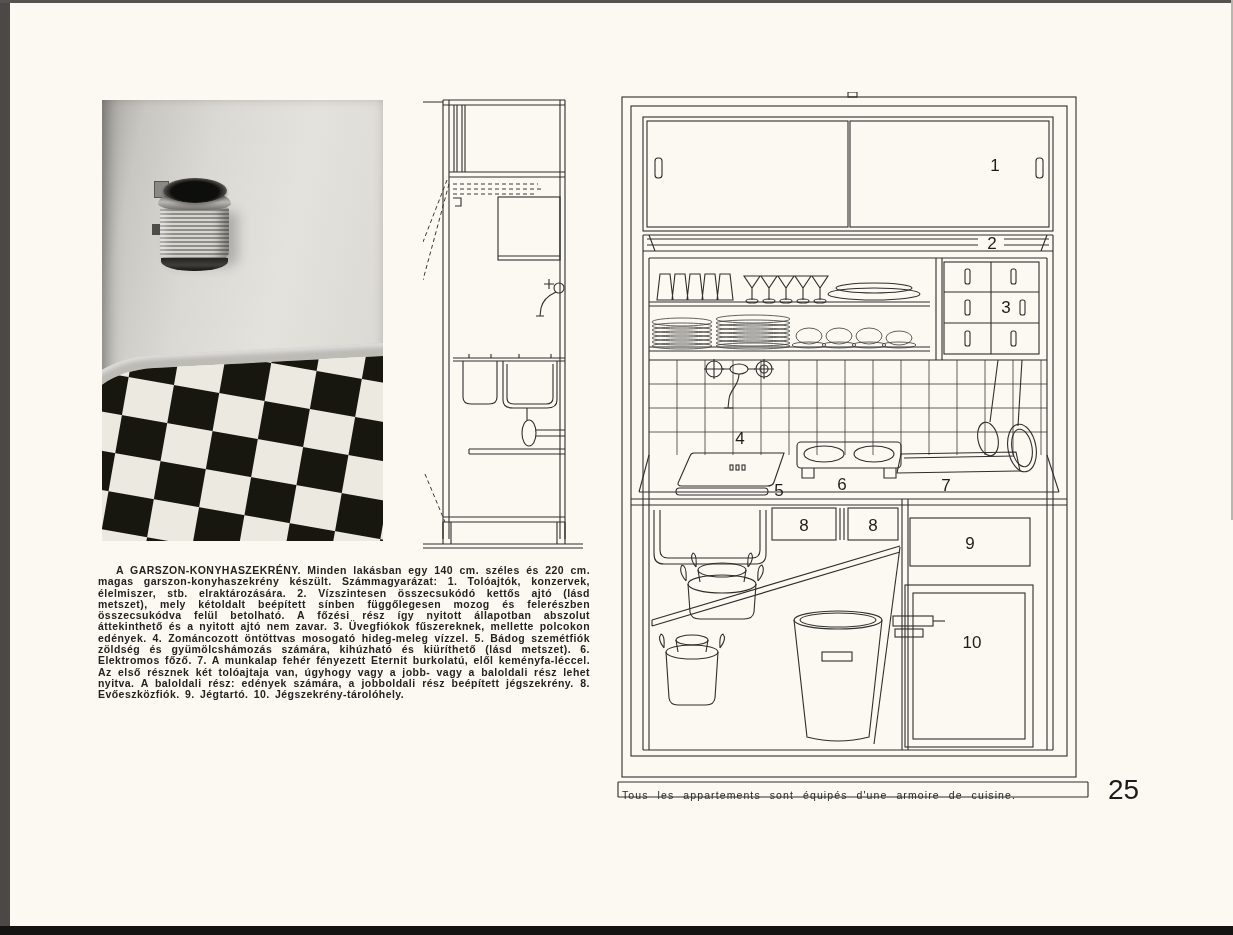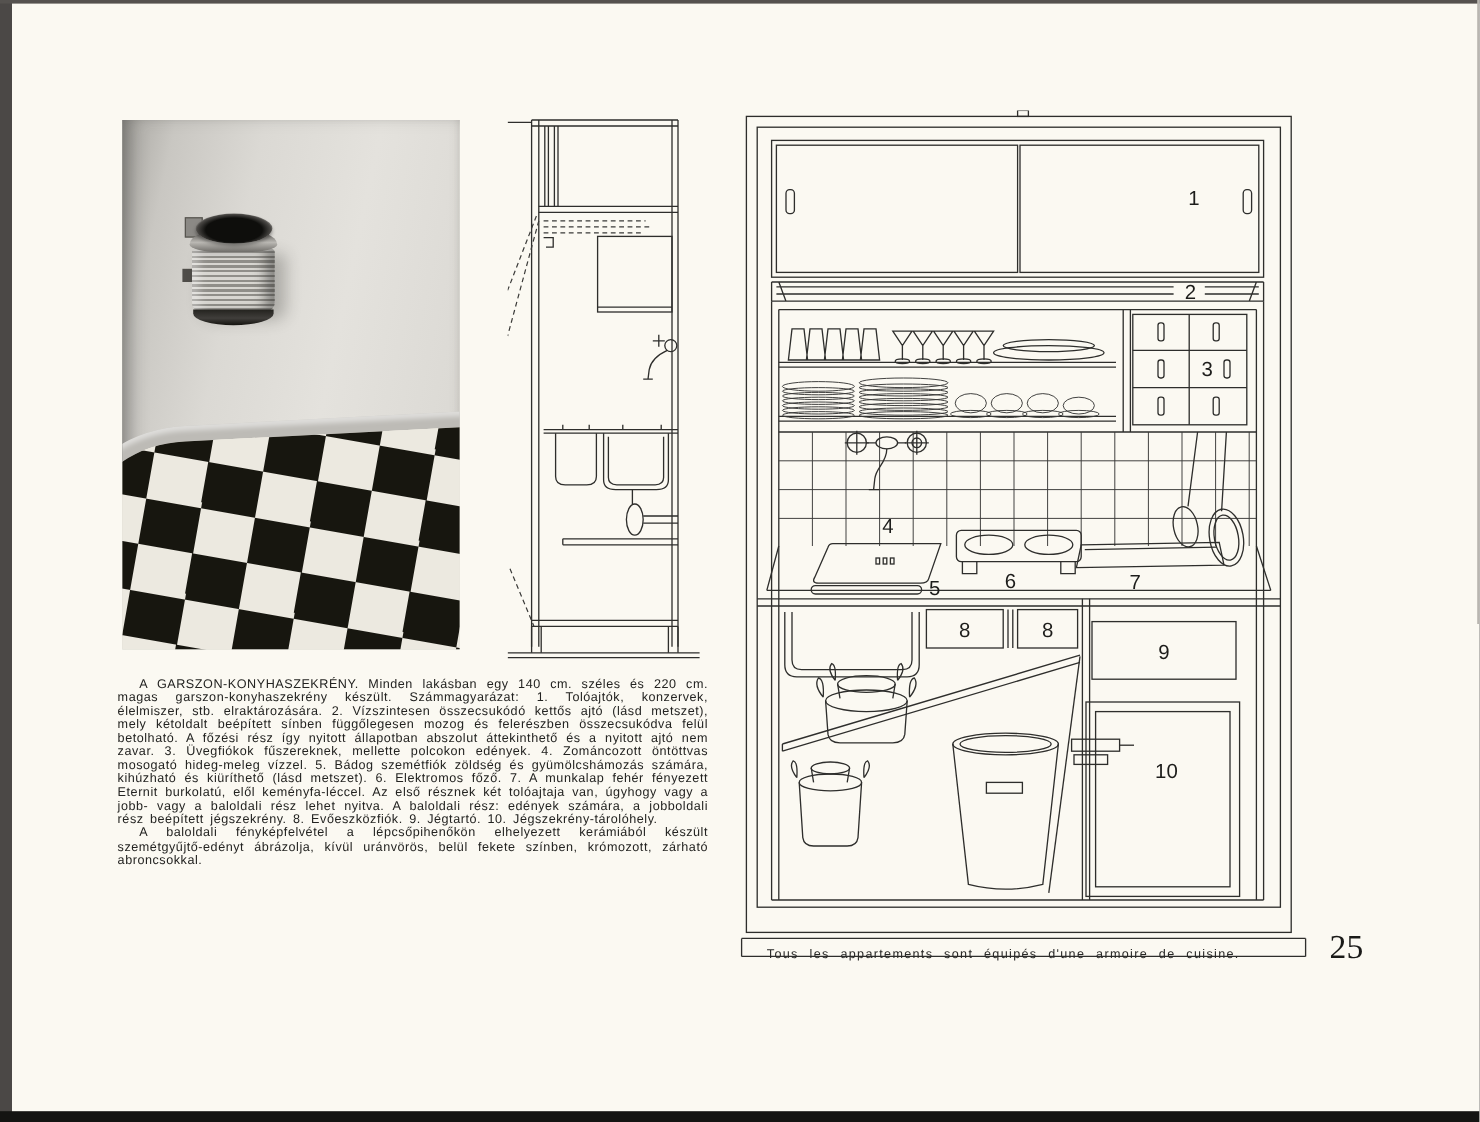--- a/index.html
+++ b/index.html
@@ -54,7 +54,7 @@
   .article{position:absolute;left:98px;top:565px;width:492px;
          font-size:10.5px;line-height:11.3px;letter-spacing:.45px;word-spacing:2px;
          text-align:justify;color:#232321;}
-  .article p{margin:0;text-indent:18px;}
+  .article p{margin:0;text-indent:18px;font-weight:bold;}
   .caption-fr{position:absolute;left:622px;top:789px;width:420px;
          font-size:10.5px;letter-spacing:1.1px;word-spacing:5px;color:#292927;margin-left:17px;}
   .page-num{position:absolute;left:1108px;top:774px;width:60px;

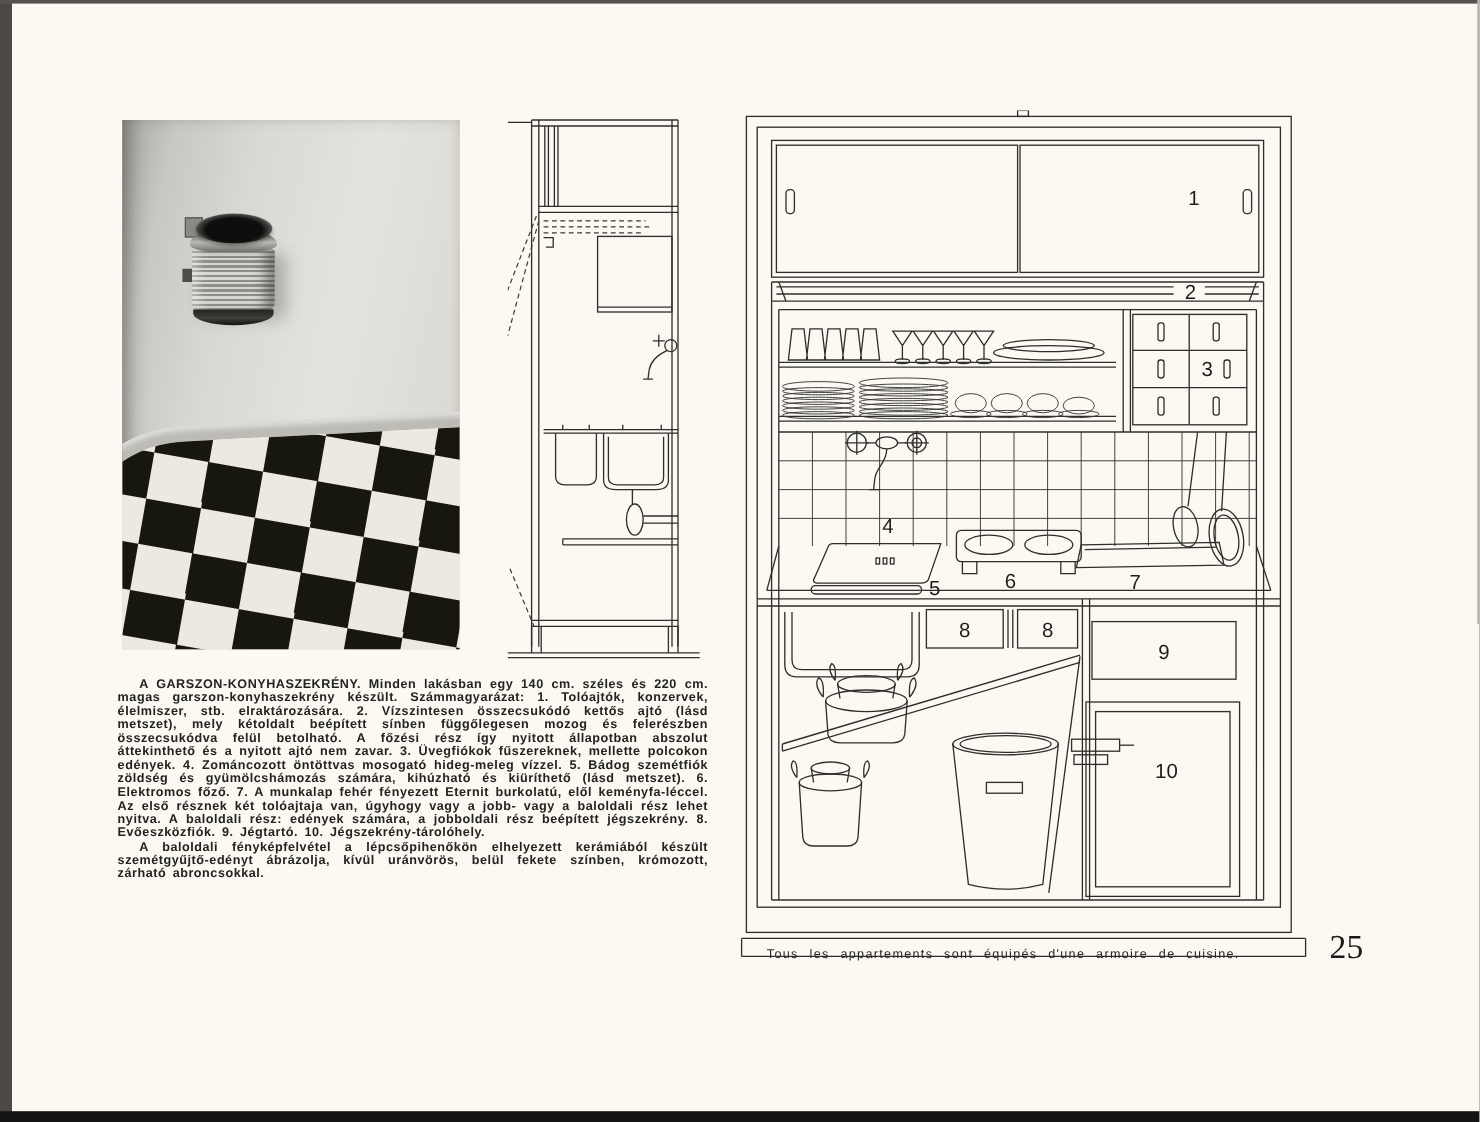--- a/index.html
+++ b/index.html
@@ -273,7 +273,6 @@
 
   <div class="article">
     <p>A GARSZON-KONYHASZEKRÉNY. Minden lakásban egy 140 cm. széles és 220 cm. magas garszon-konyhaszekrény készült. Számmagyarázat: 1. Tolóajtók, konzervek, élelmiszer, stb. elraktározására. 2. Vízszintesen összecsukódó kettős ajtó (lásd metszet), mely kétoldalt beépített sínben függőlegesen mozog és felerészben összecsukódva felül betolható. A főzési rész így nyitott állapotban abszolut áttekinthető és a nyitott ajtó nem zavar. 3. Üvegfiókok fűszereknek, mellette polcokon edények. 4. Zománcozott öntöttvas mosogató hideg-meleg vízzel. 5. Bádog szemétfiók zöldség és gyümölcshámozás számára, kihúzható és kiüríthető (lásd metszet). 6. Elektromos főző. 7. A munkalap fehér fényezett Eternit burkolatú, elől keményfa-léccel. Az első résznek két tolóajtaja van, úgyhogy vagy a jobb- vagy a baloldali rész lehet nyitva. A baloldali rész: edények számára, a jobboldali rész beépített jégszekrény. 8. Evőeszközfiók. 9. Jégtartó. 10. Jégszekrény-tárolóhely.</p>
-    <p>A baloldali fényképfelvétel a lépcsőpihenőkön elhelyezett kerámiából készült szemétgyűjtő-edényt ábrázolja, kívül uránvörös, belül fekete színben, krómozott, zárható abroncsokkal.</p>
   </div>
 
   <div class="caption-fr">Tous les appartements sont équipés d'une armoire de cuisine.</div>

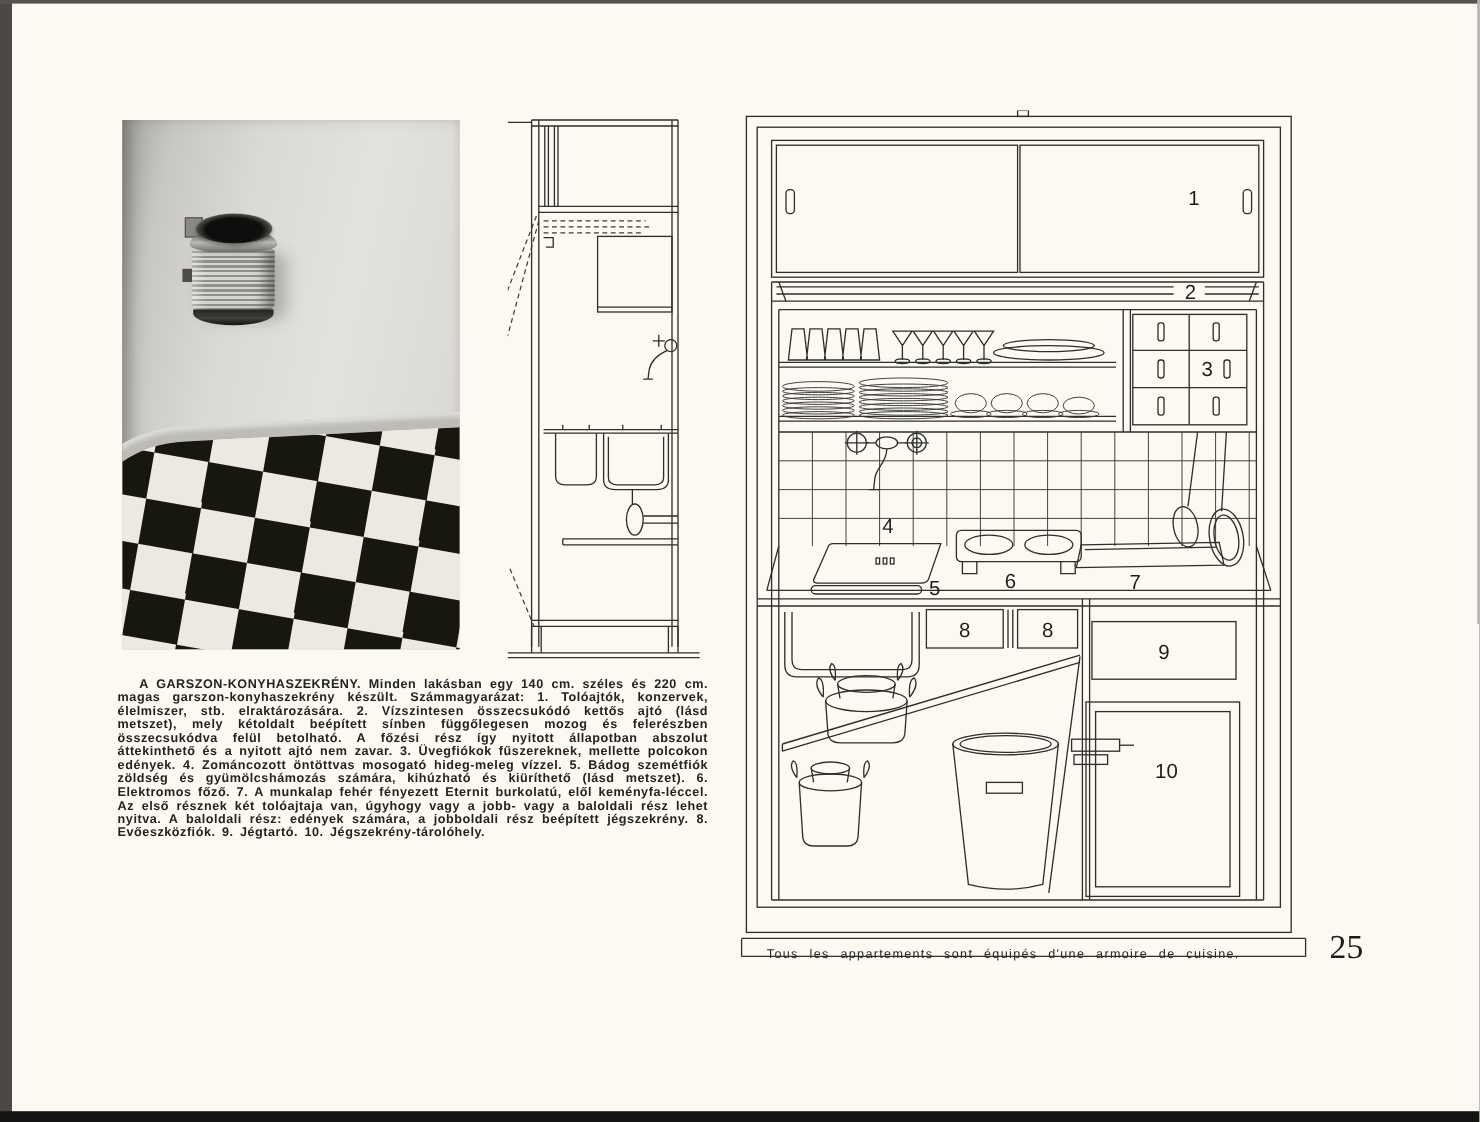--- a/index.html
+++ b/index.html
@@ -56,7 +56,7 @@
          text-align:justify;color:#232321;}
   .article p{margin:0;text-indent:18px;font-weight:bold;}
   .caption-fr{position:absolute;left:622px;top:789px;width:420px;
-         font-size:10.5px;letter-spacing:1.1px;word-spacing:5px;color:#292927;margin-left:17px;}
+         font-size:10.5px;letter-spacing:1.1px;word-spacing:5px;color:#292927;}
   .page-num{position:absolute;left:1108px;top:774px;width:60px;
          font-family:Liberation Serif, serif;font-size:28px;color:#1a1a18;}
 </style>

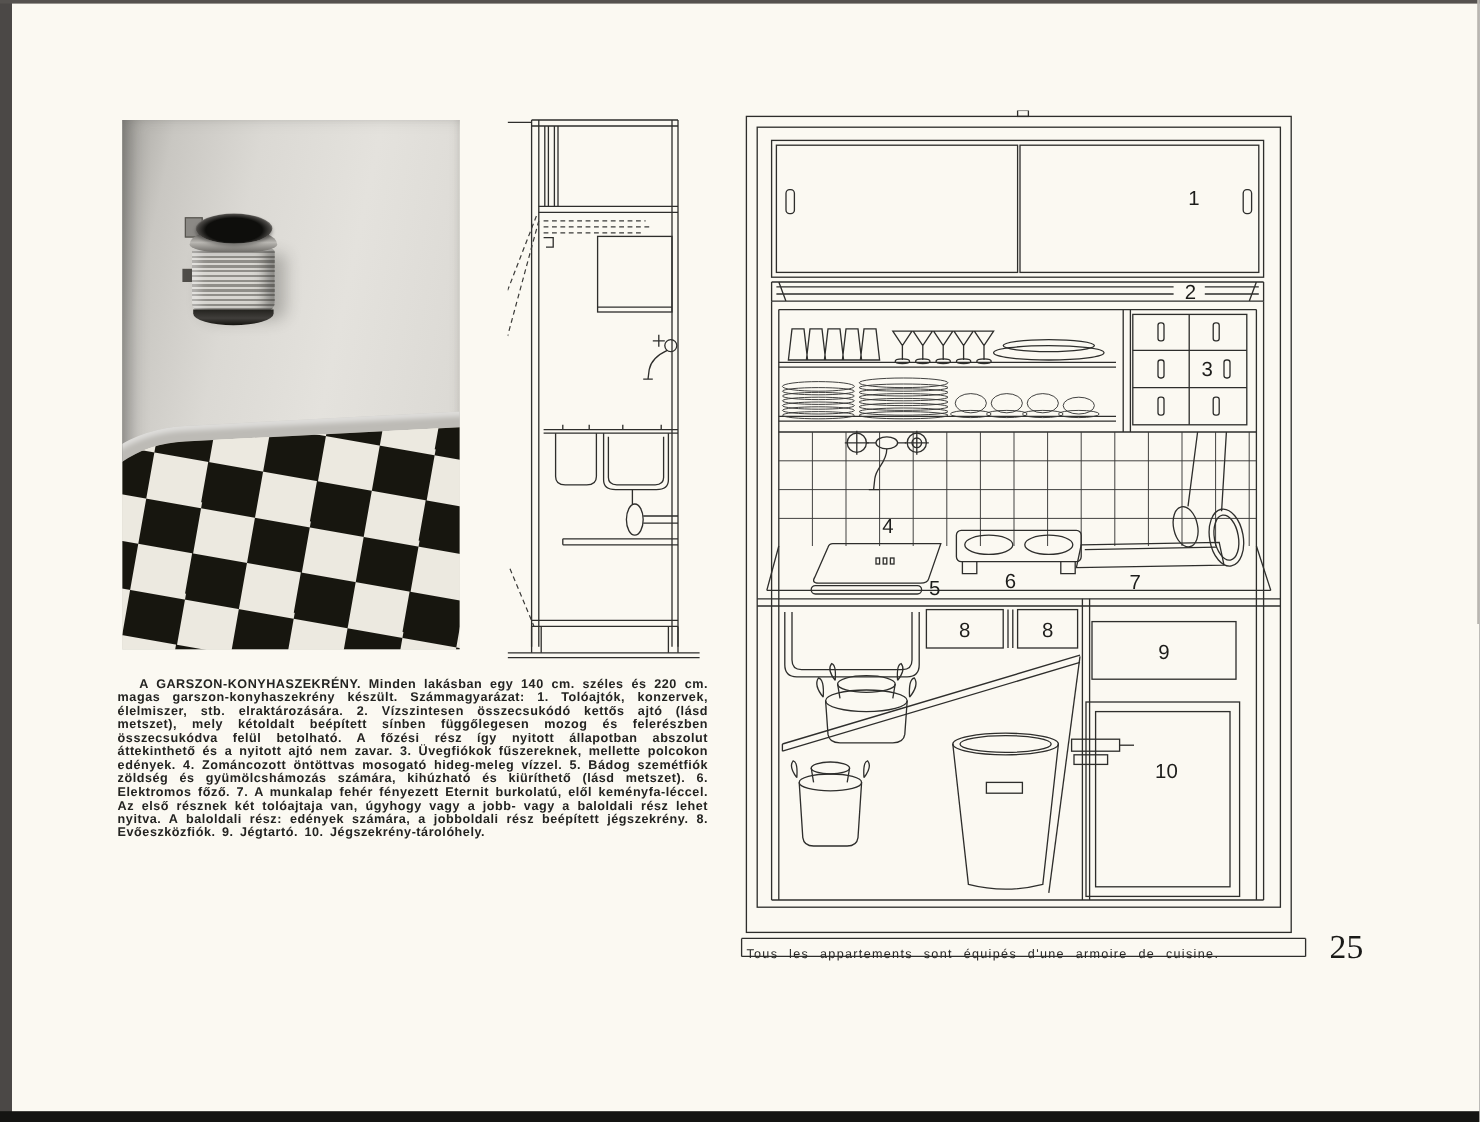--- a/index.html
+++ b/index.html
@@ -58,7 +58,7 @@
   .caption-fr{position:absolute;left:622px;top:789px;width:420px;
          font-size:10.5px;letter-spacing:1.1px;word-spacing:5px;color:#292927;}
   .page-num{position:absolute;left:1108px;top:774px;width:60px;
-         font-family:Liberation Serif, serif;font-size:28px;color:#1a1a18;}
+         font-family:Liberation Sans, sans-serif;font-size:28px;color:#1a1a18;}
 </style>
 </head>
 <body>

